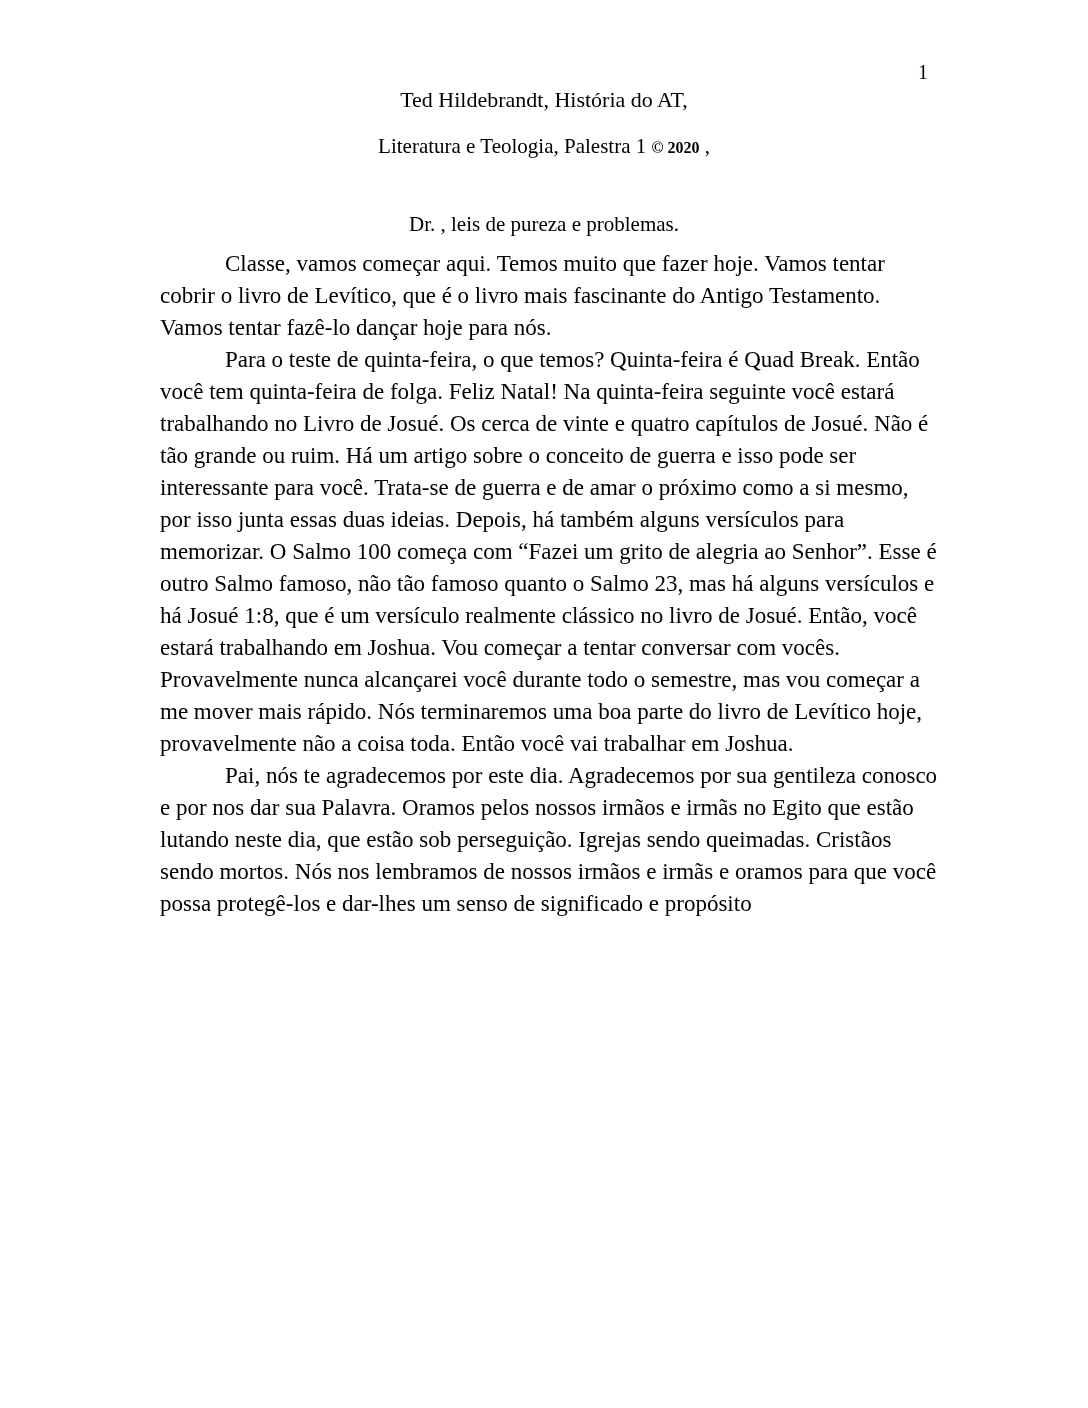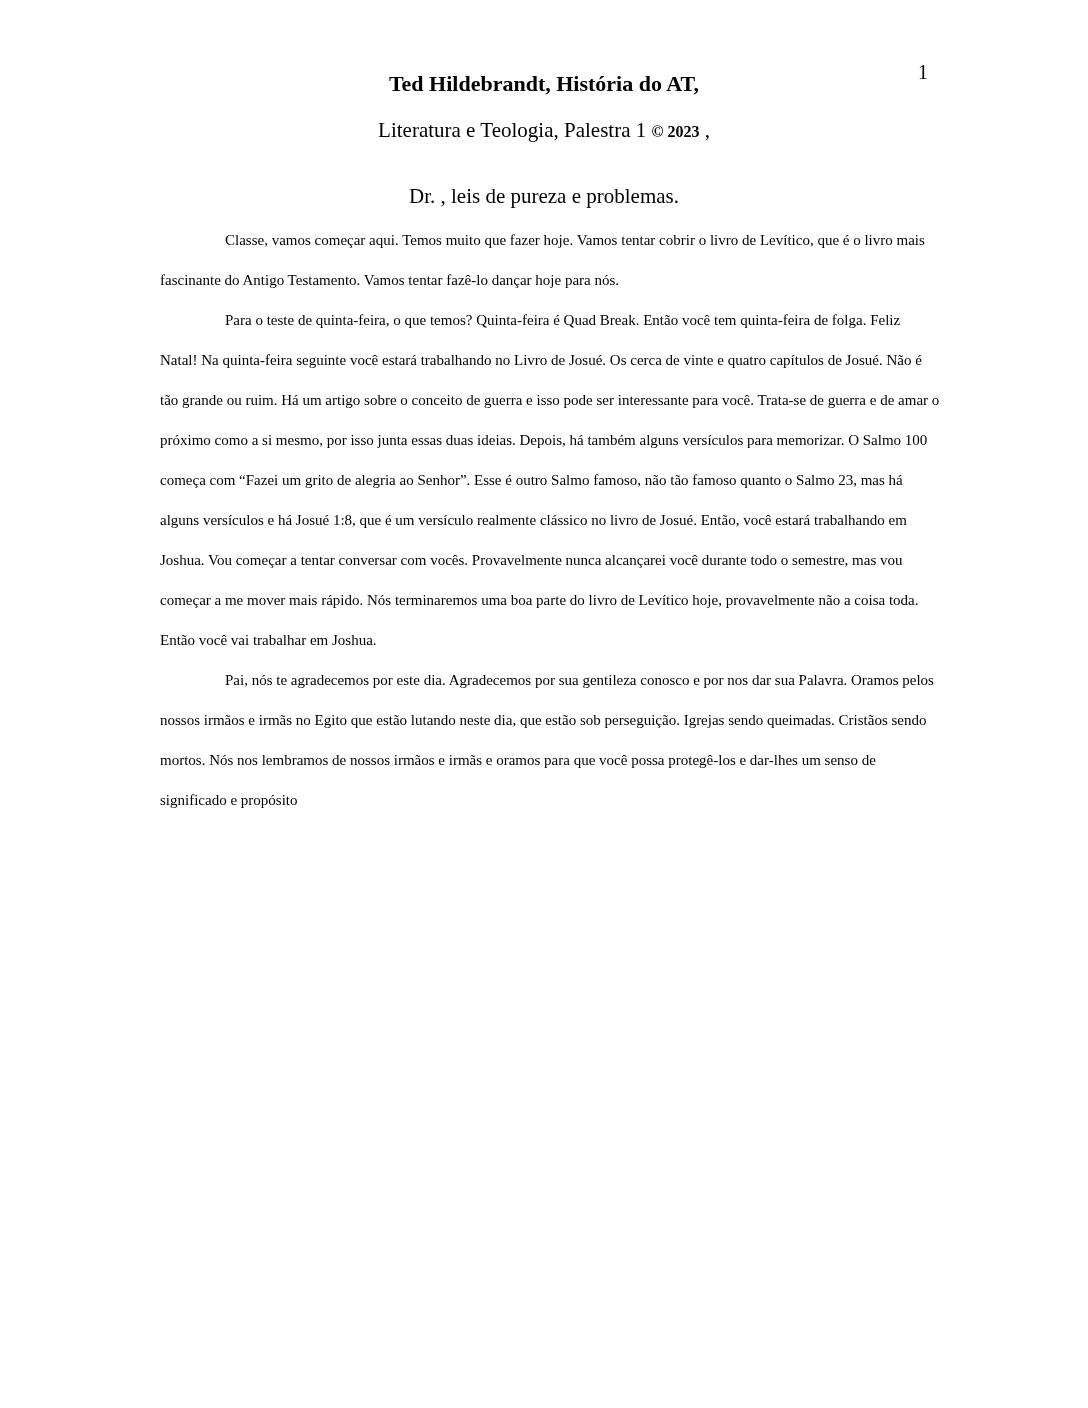--- a/index.html
+++ b/index.html
@@ -25,12 +25,12 @@
     line-height: 24px;
   }
   .title {
-    margin: 0;
+    margin: 16px;
     padding-top: 70px;
     text-align: center;
     font-size: 22px;
     line-height: 28px;
-    font-weight: bold;
+    font-weight: normal;
   }
   .subtitle {
     margin-top: 18px;

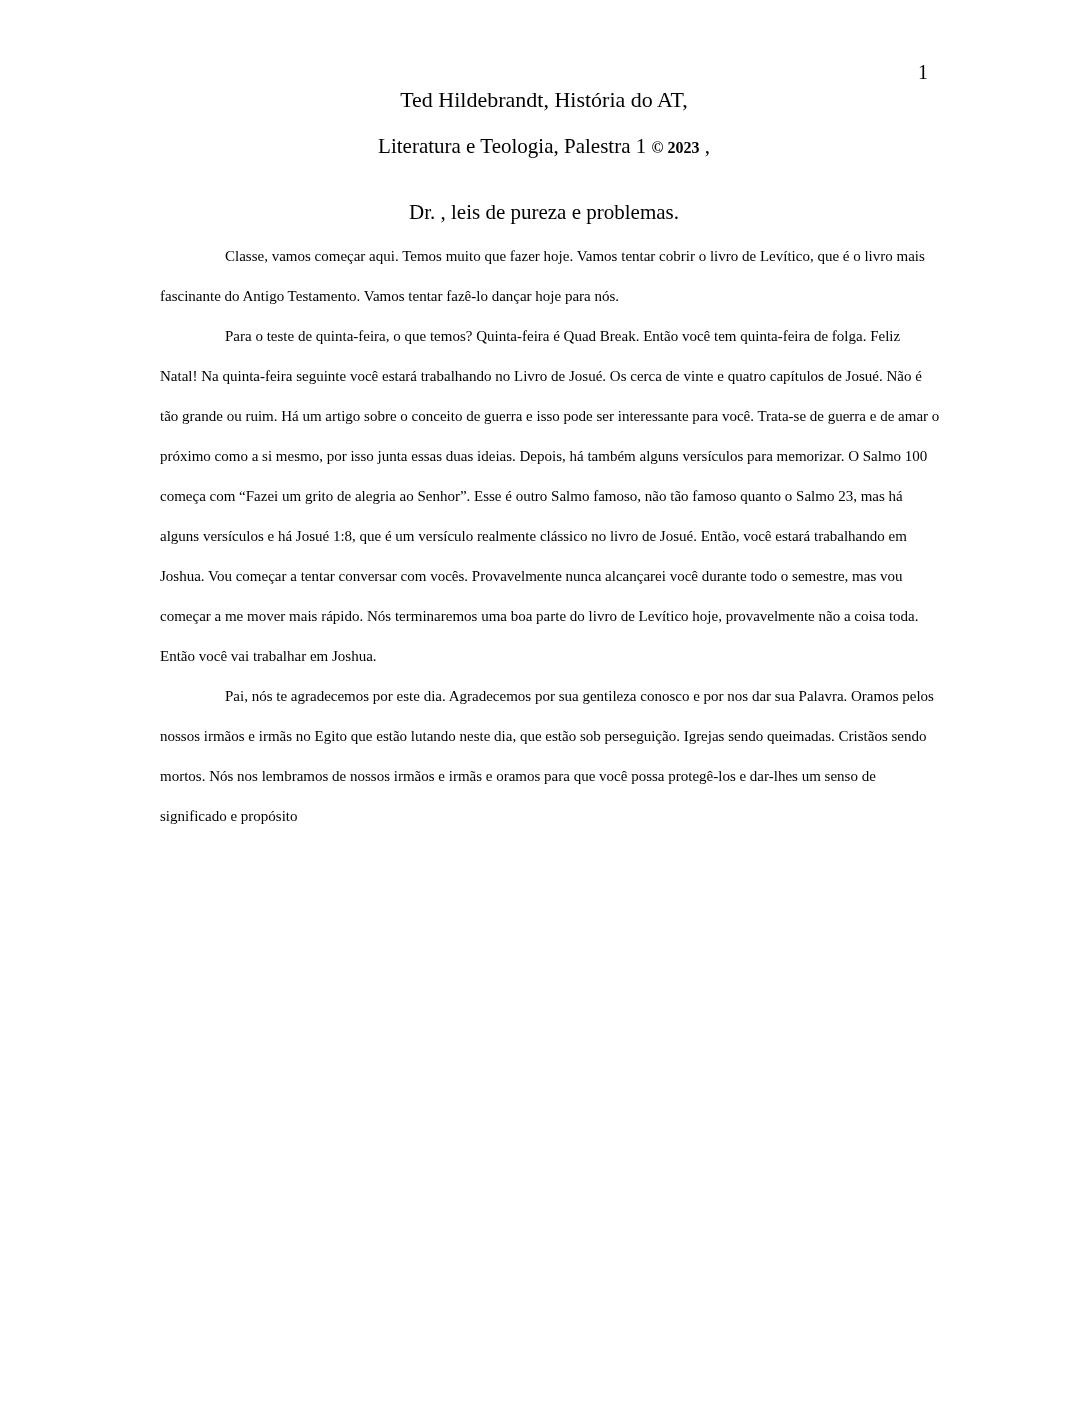--- a/index.html
+++ b/index.html
@@ -83,7 +83,7 @@
 
   <div class="subtitle">
     <span>Literatura e Teologia, Palestra 1</span>
-    <span class="copyright">© 2023</span>
+    <span class="copyright">© 2020</span>
     <span>,</span>
   </div>
 

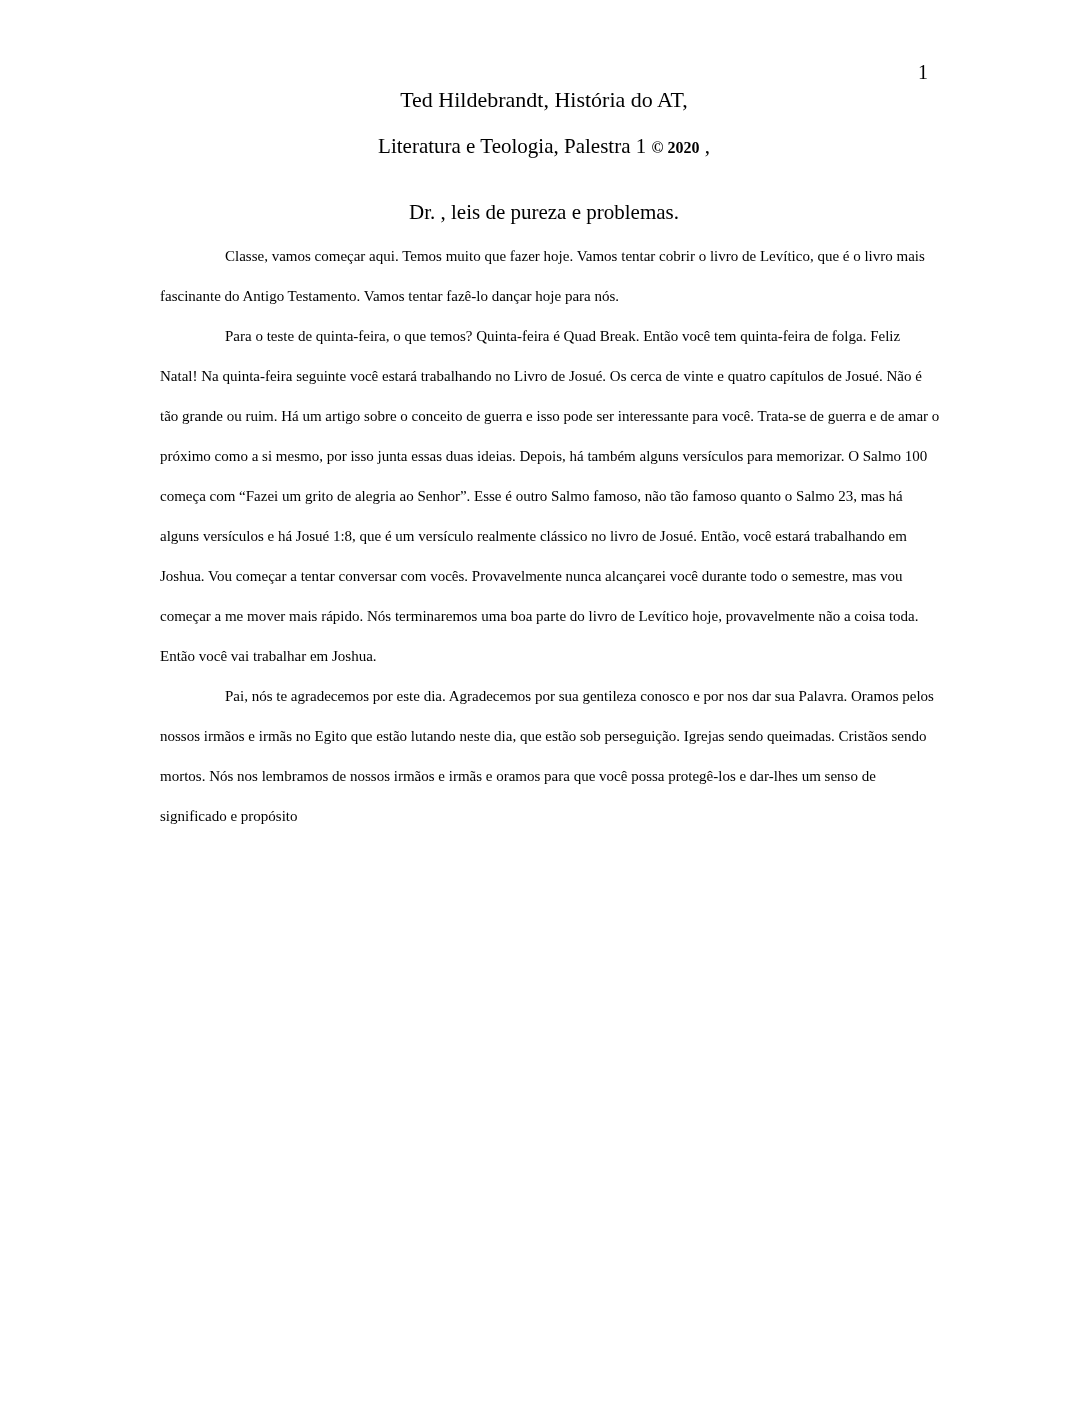--- a/index.html
+++ b/index.html
@@ -43,7 +43,7 @@
     font-weight: bold;
   }
   .dedication {
-    margin-top: 36px;
+    margin-top: 48px;
     text-align: center;
     font-size: 21px;
     line-height: 28px;

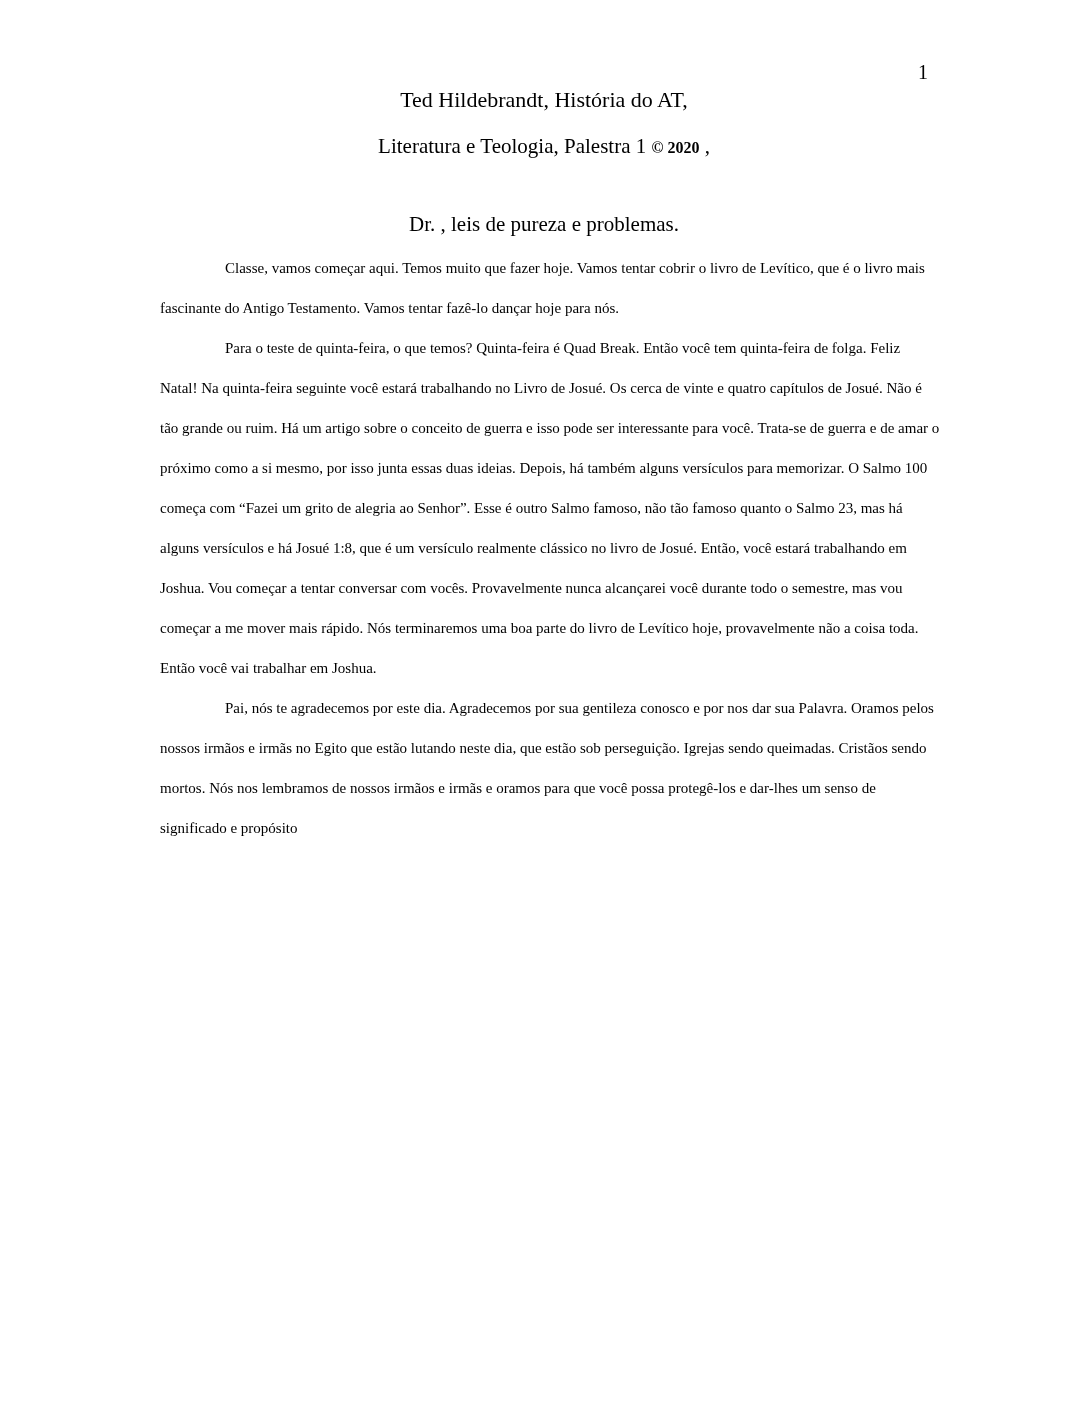--- a/index.html
+++ b/index.html
@@ -64,8 +64,8 @@
   }
   .body-text p {
     margin: 0;
-    font-size: 15px;
-    line-height: 40px;
+    font-size: 23px;
+    line-height: 32px;
     text-indent: 65px;
     text-align: left;
   }

